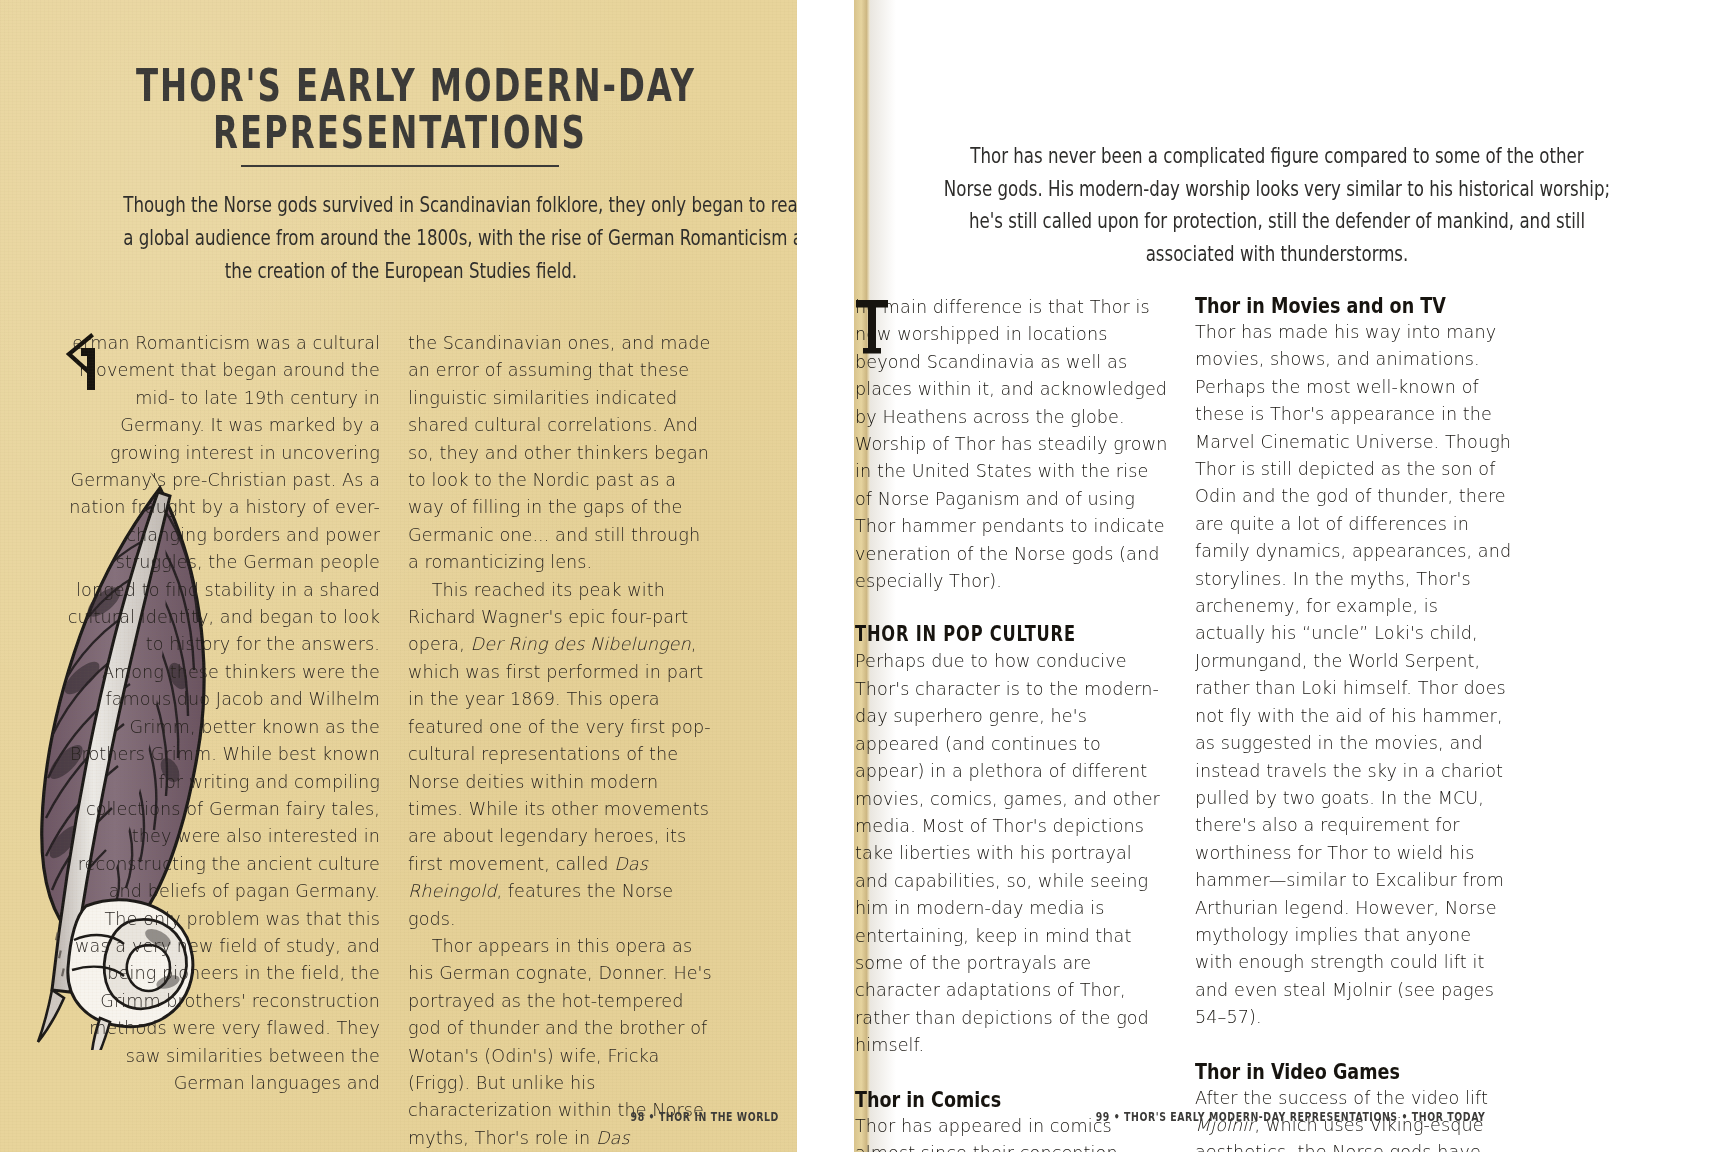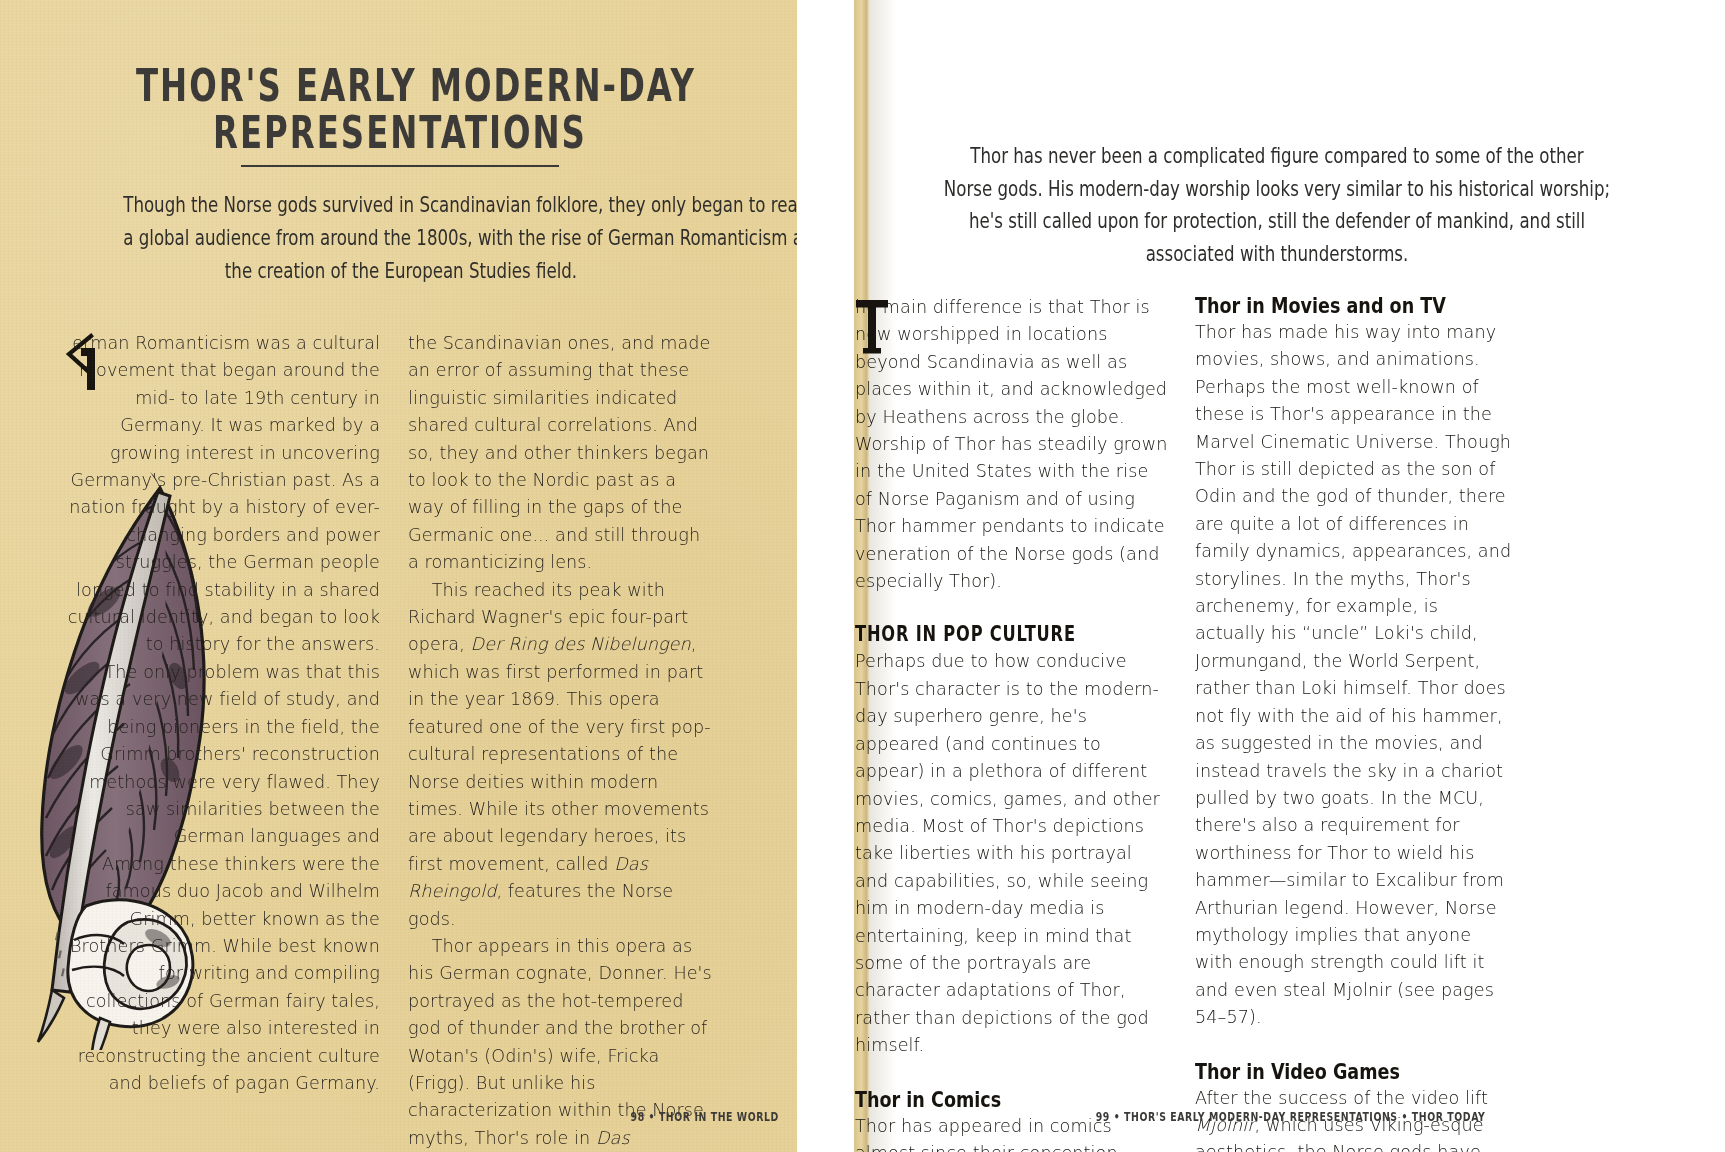--- a/index.html
+++ b/index.html
@@ -325,8 +325,8 @@
           </svg>
         </span>
         <p class="first">erman Romanticism was a cultural movement that began around the mid- to late 19th century in Germany. It was marked by a growing interest in uncovering Germany's pre-Christian past. As a nation fraught by a history of ever-changing borders and power struggles, the German people longed to find stability in a shared cultural identity, and began to look to history for the answers.</p>
+        <p>Among these thinkers were the famous duo Jacob and Wilhelm Grimm, better known as the Brothers Grimm. While best known for writing and compiling collections of German fairy tales, they were also interested in reconstructing the ancient culture and beliefs of pagan Germany.</p>
         <p>The only problem was that this was a very new field of study, and being pioneers in the field, the Grimm brothers' reconstruction methods were very flawed. They saw similarities between the German languages and</p>
-        <p>Among these thinkers were the famous duo Jacob and Wilhelm Grimm, better known as the Brothers Grimm. While best known for writing and compiling collections of German fairy tales, they were also interested in reconstructing the ancient culture and beliefs of pagan Germany.</p>
       </div>
     </div>
 

